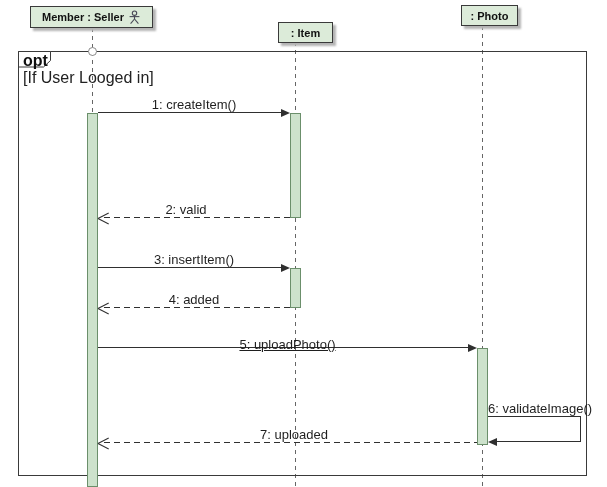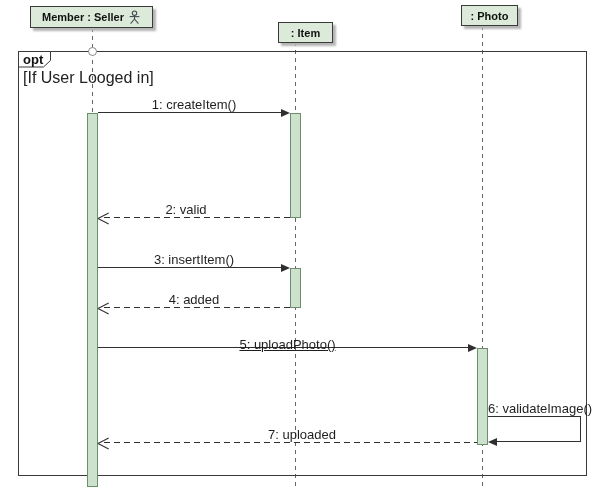--- a/index.html
+++ b/index.html
@@ -20,7 +20,7 @@
   .frame-tab{position:absolute;left:18px;top:51px;width:34px;height:17px;}
   .frame-tab svg{position:absolute;left:0;top:0;}
   .frame-tab .op{
-    position:absolute;left:5px;top:1px;font-size:13px;font-weight:bold;color:#111;
+    position:absolute;left:5px;top:1px;font-size:16px;font-weight:bold;color:#111;
   }
   .guard{position:absolute;left:23px;top:69px;font-size:16px;color:#222;}
   .anchor{

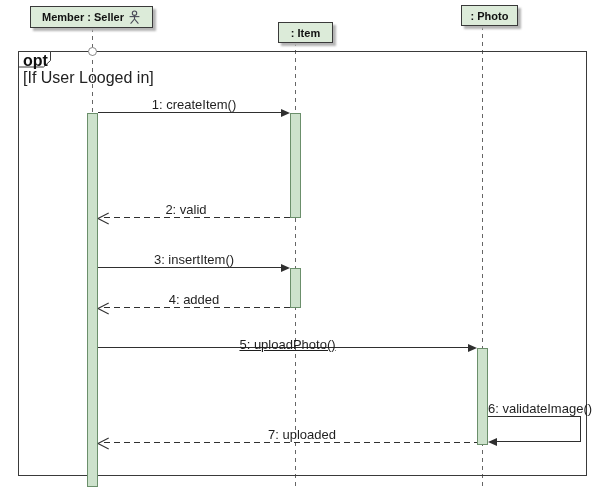--- a/index.html
+++ b/index.html
@@ -128,7 +128,7 @@
   </div>
 
   <div>
-    <span class="mlabel" style="left:98px;top:428px;width:348px;padding-left:30px;">7: uploaded</span>
+    <span class="mlabel" style="left:90px;top:428px;width:348px;padding-left:30px;">7: uploaded</span>
     <div class="hdash" style="left:104px;top:442px;width:373px;"></div>
     <div class="arr-open-l" style="left:98px;top:436px;"></div>
   </div>

